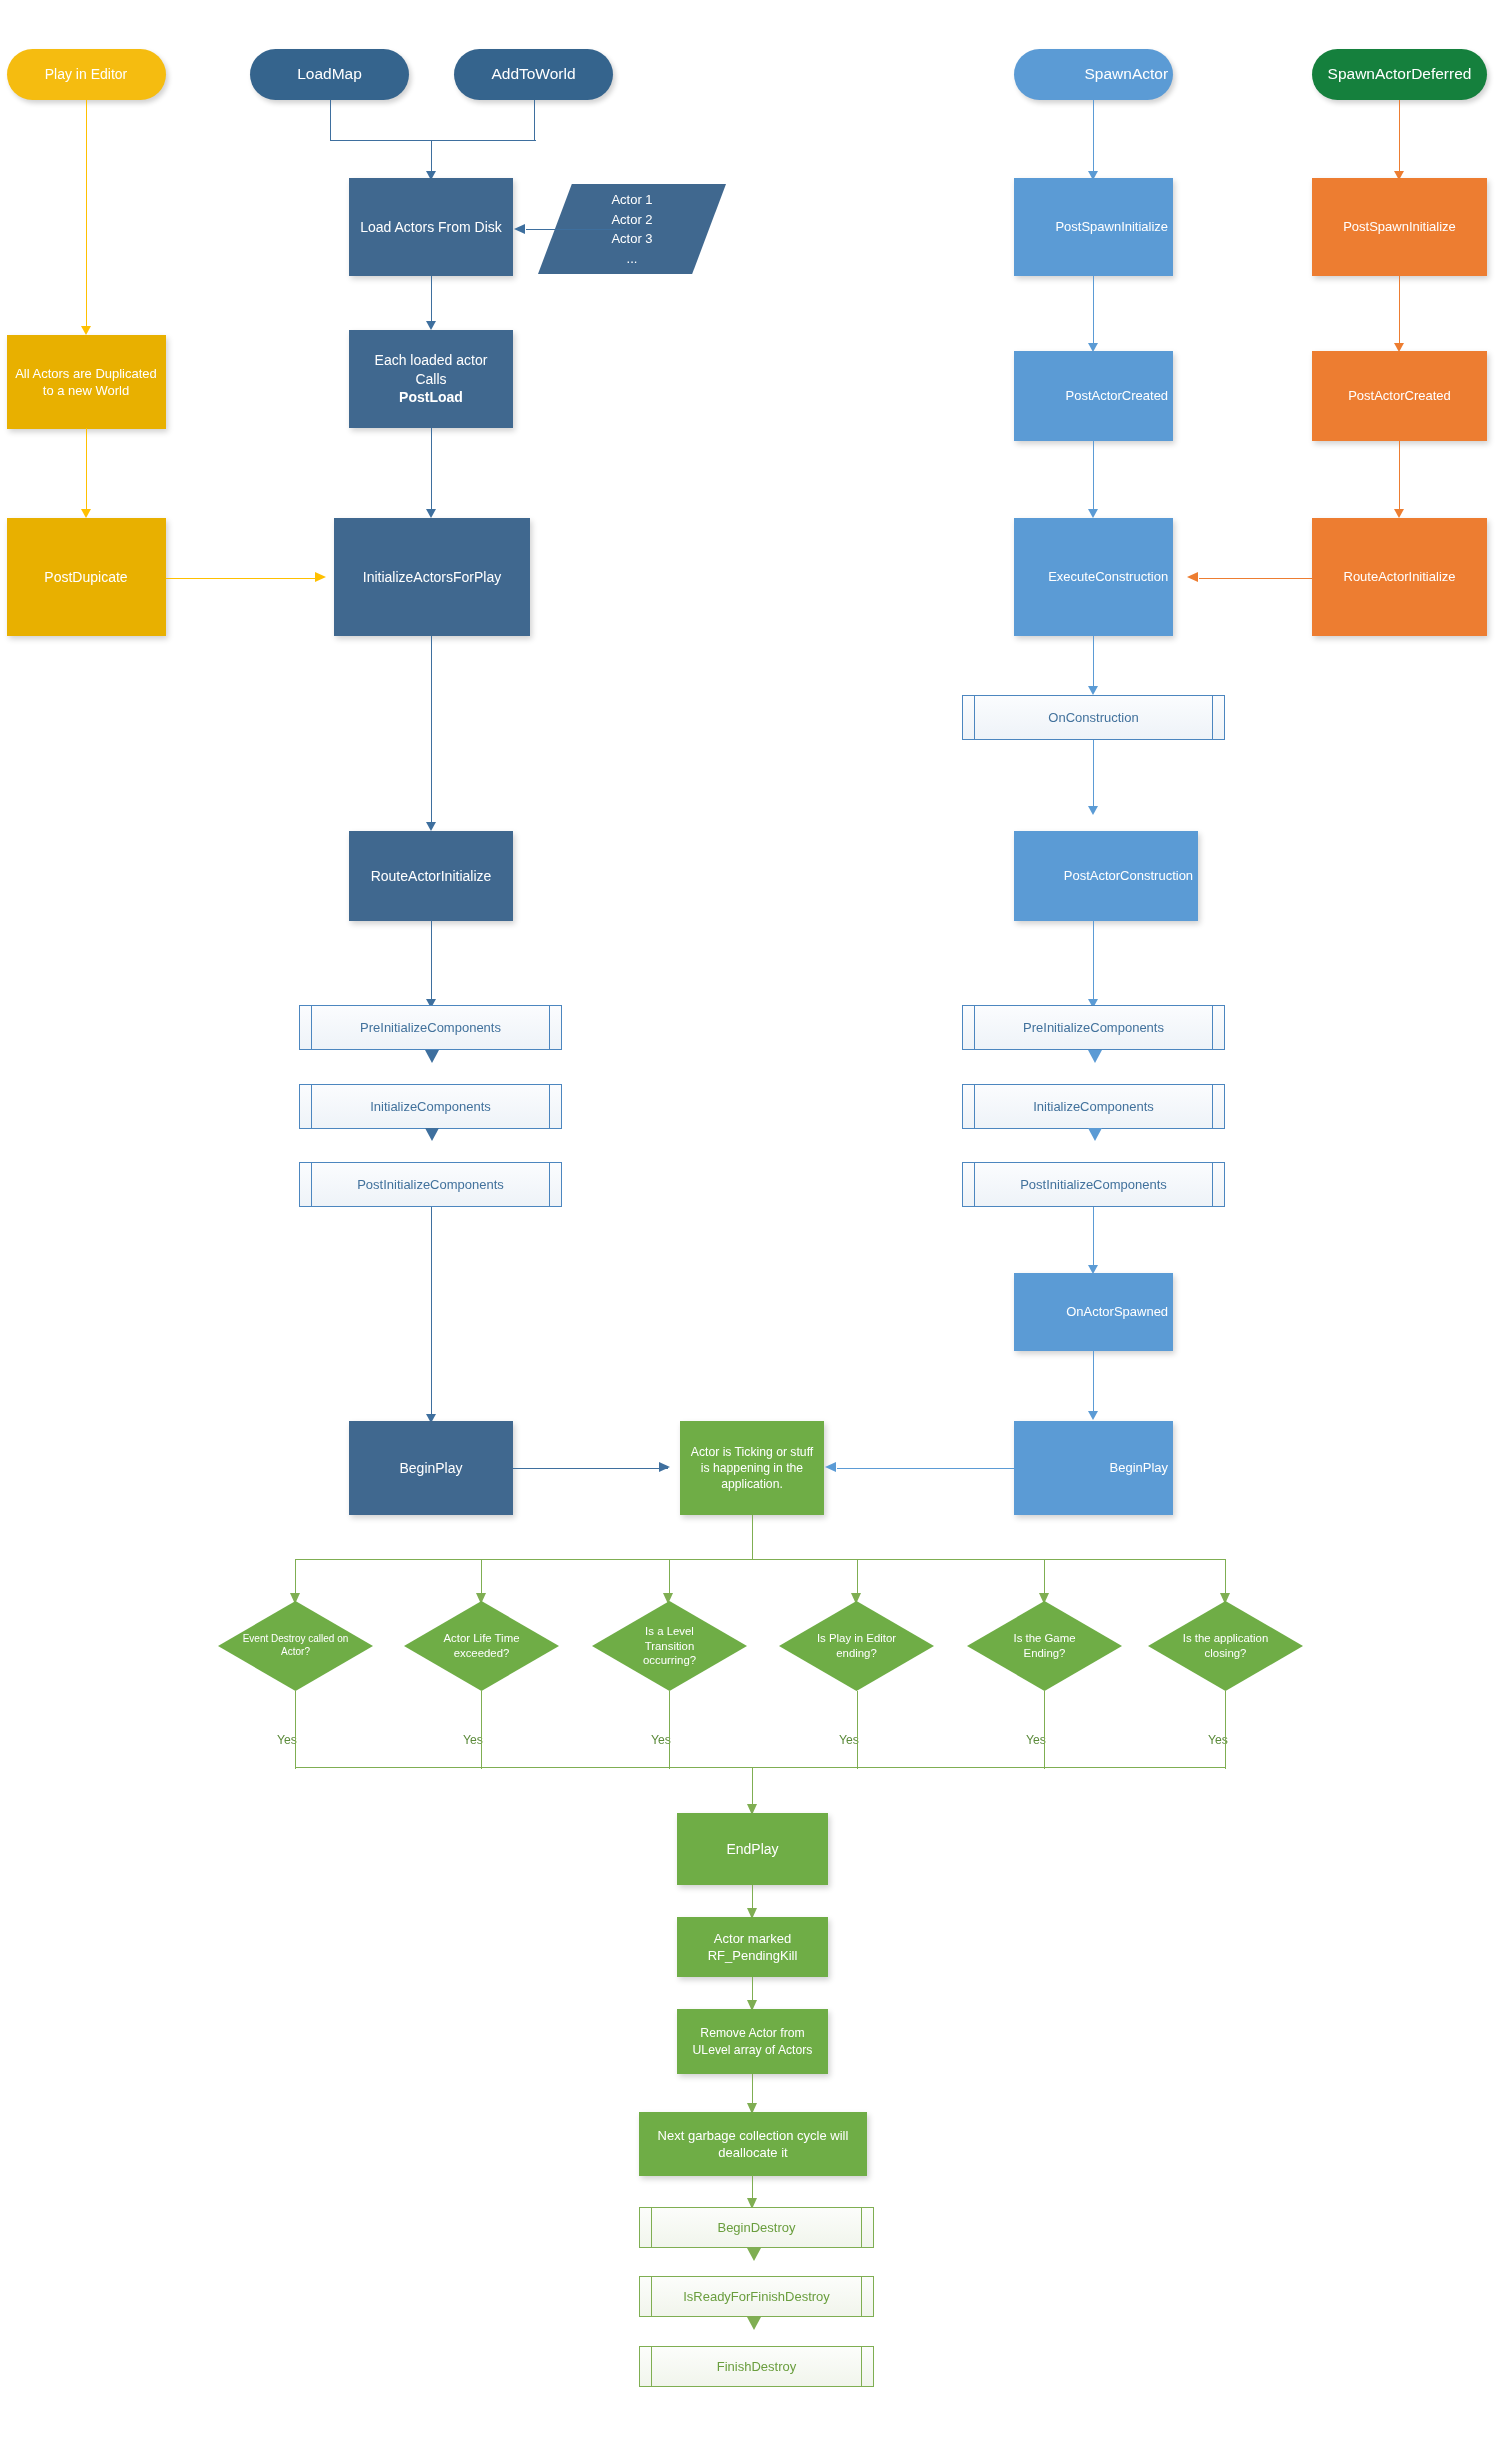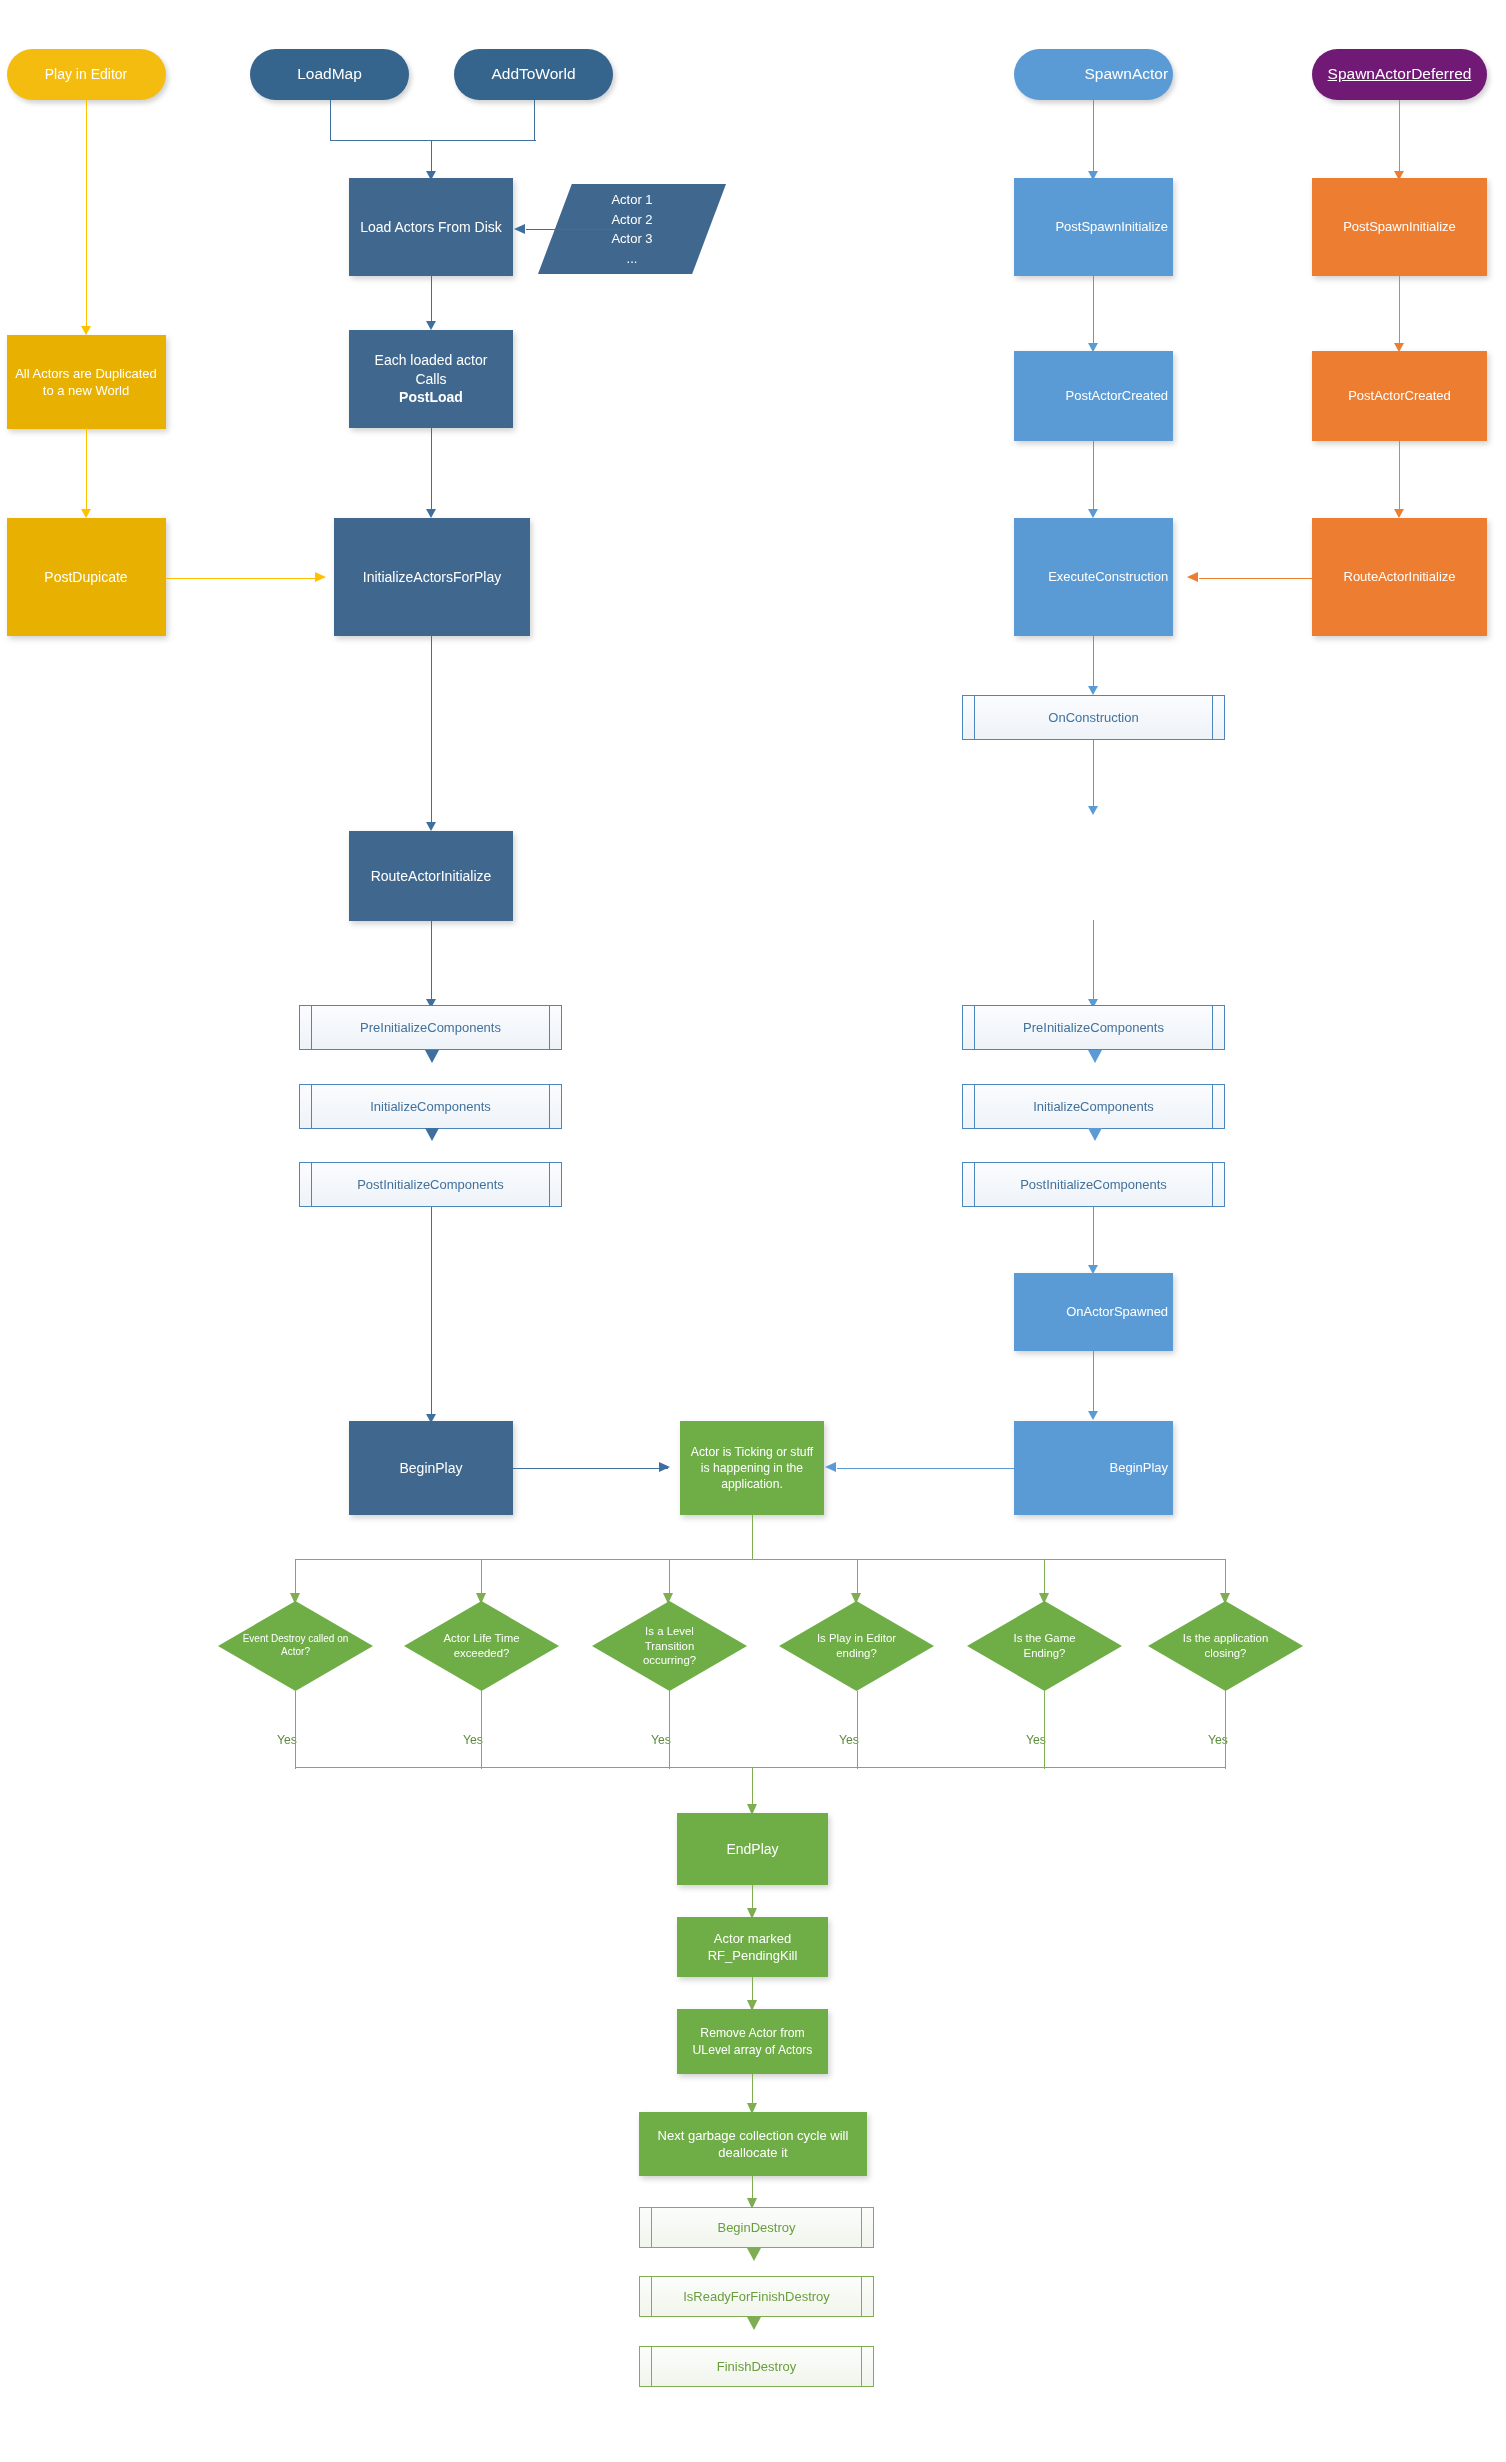--- a/index.html
+++ b/index.html
@@ -21,7 +21,7 @@
 
   .term{border-radius:815px;}
   .term.fill-dblue{background:#35648D;}
-  .term.fill-orange{background:#701a75;text-decoration:underline;}
+  .term.fill-orange{background:#15803d;}
   .term.fill-yellow{background:#F5BC10;}
 
   

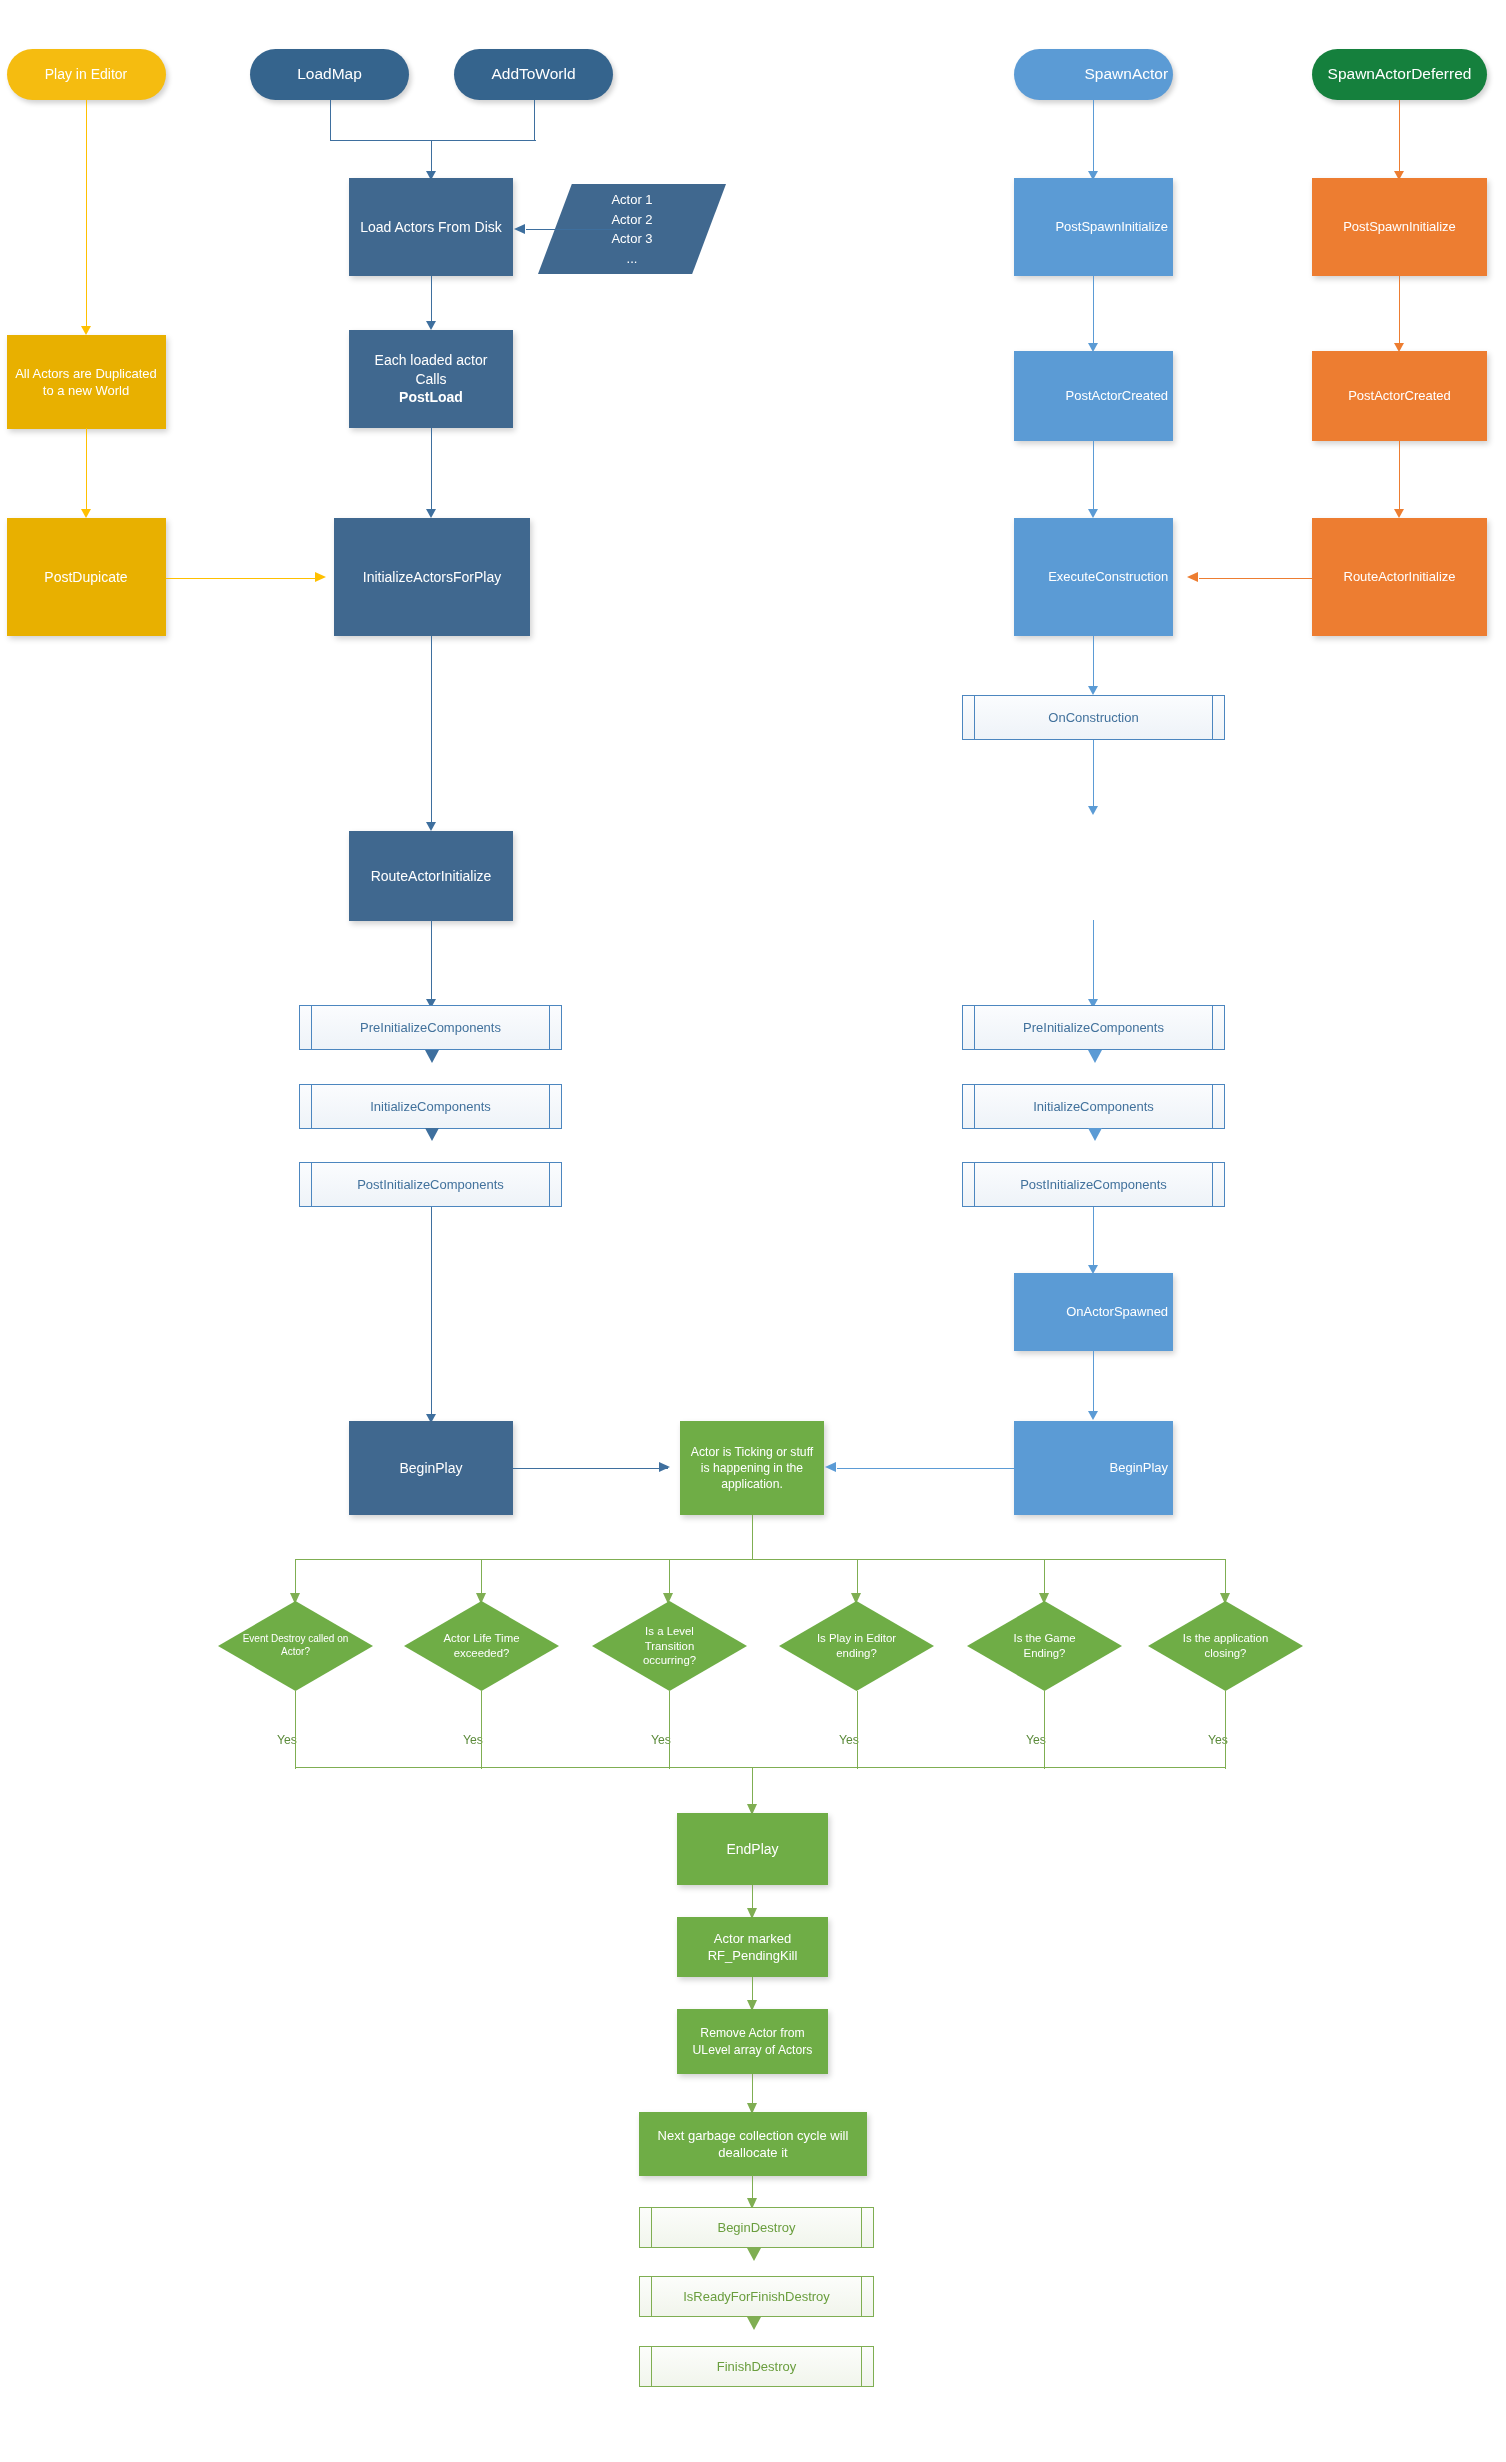--- a/index.html
+++ b/index.html
@@ -213,6 +213,9 @@
   <div class="ln v c-lblue" style="left:1093px;top:740px;height:69px;"></div>
   <div class="ah" style="left:1088px;top:806px;border-top:9px solid #5B9BD5;"></div>
 
+  <div class="node fill-lblue" style="left:1014px;top:831px;width:184px;height:90px;font-size:13px;">
+    <span>PostActorConstruction</span>
+  </div>
 
   <div class="ln v c-lblue" style="left:1093px;top:920px;height:82px;"></div>
   <div class="ah" style="left:1088px;top:999px;border-top:9px solid #5B9BD5;"></div>

